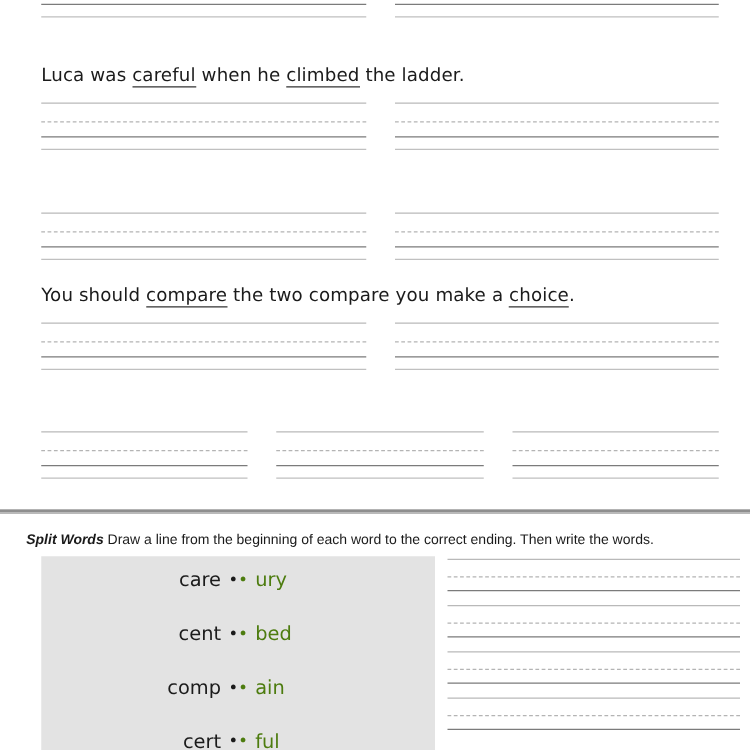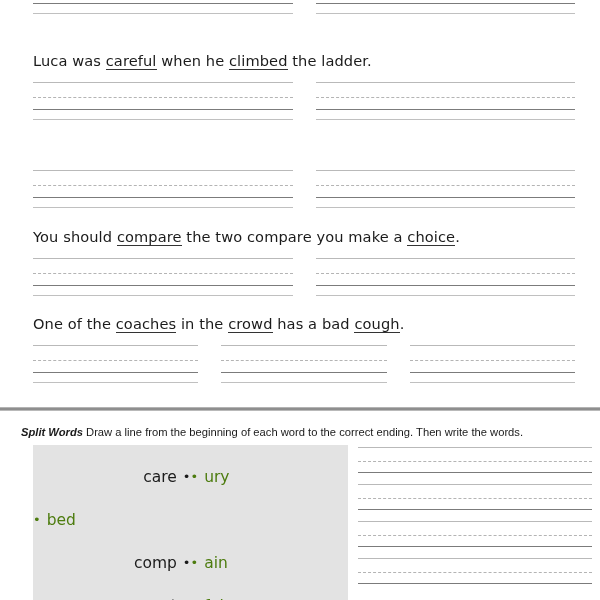--- a/index.html
+++ b/index.html
@@ -246,9 +246,6 @@
     </div>
   </div>
 
-  <div style="position:absolute; left:33px; right:25px; top:314px;">
-    <div class="sentence"><span>One of the </span><u>coaches</u><span> in the </span><u>crowd</u><span> has a bad </span><u>cough</u><span>.</span></div>
-  </div>
   <div style="position:absolute; left:33px; right:25px; top:341px;">
     <div class="rule-row">
       <div class="col">

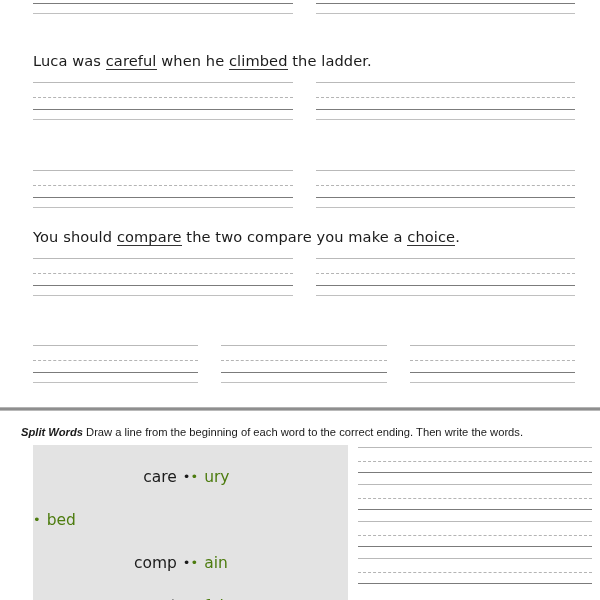--- a/index.html
+++ b/index.html
@@ -112,7 +112,7 @@
   }
   .wordpair {
     display: flex;
-    align-items: center;
+    align-items: flex-start;
     height: 43px;
   }
   .wp-left {

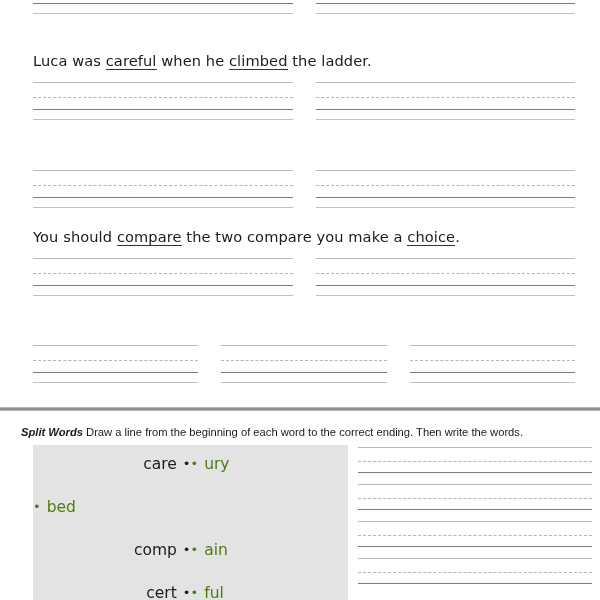--- a/index.html
+++ b/index.html
@@ -295,6 +295,9 @@
           </div>
         </div>
         <div class="wordpair">
+          <div class="wp-left">
+            <span class="lbl">cent</span><span class="dot">•</span>
+          </div>
           <div class="wp-right">
             <span class="dot">•</span><span class="lbl">bed</span>
           </div>

